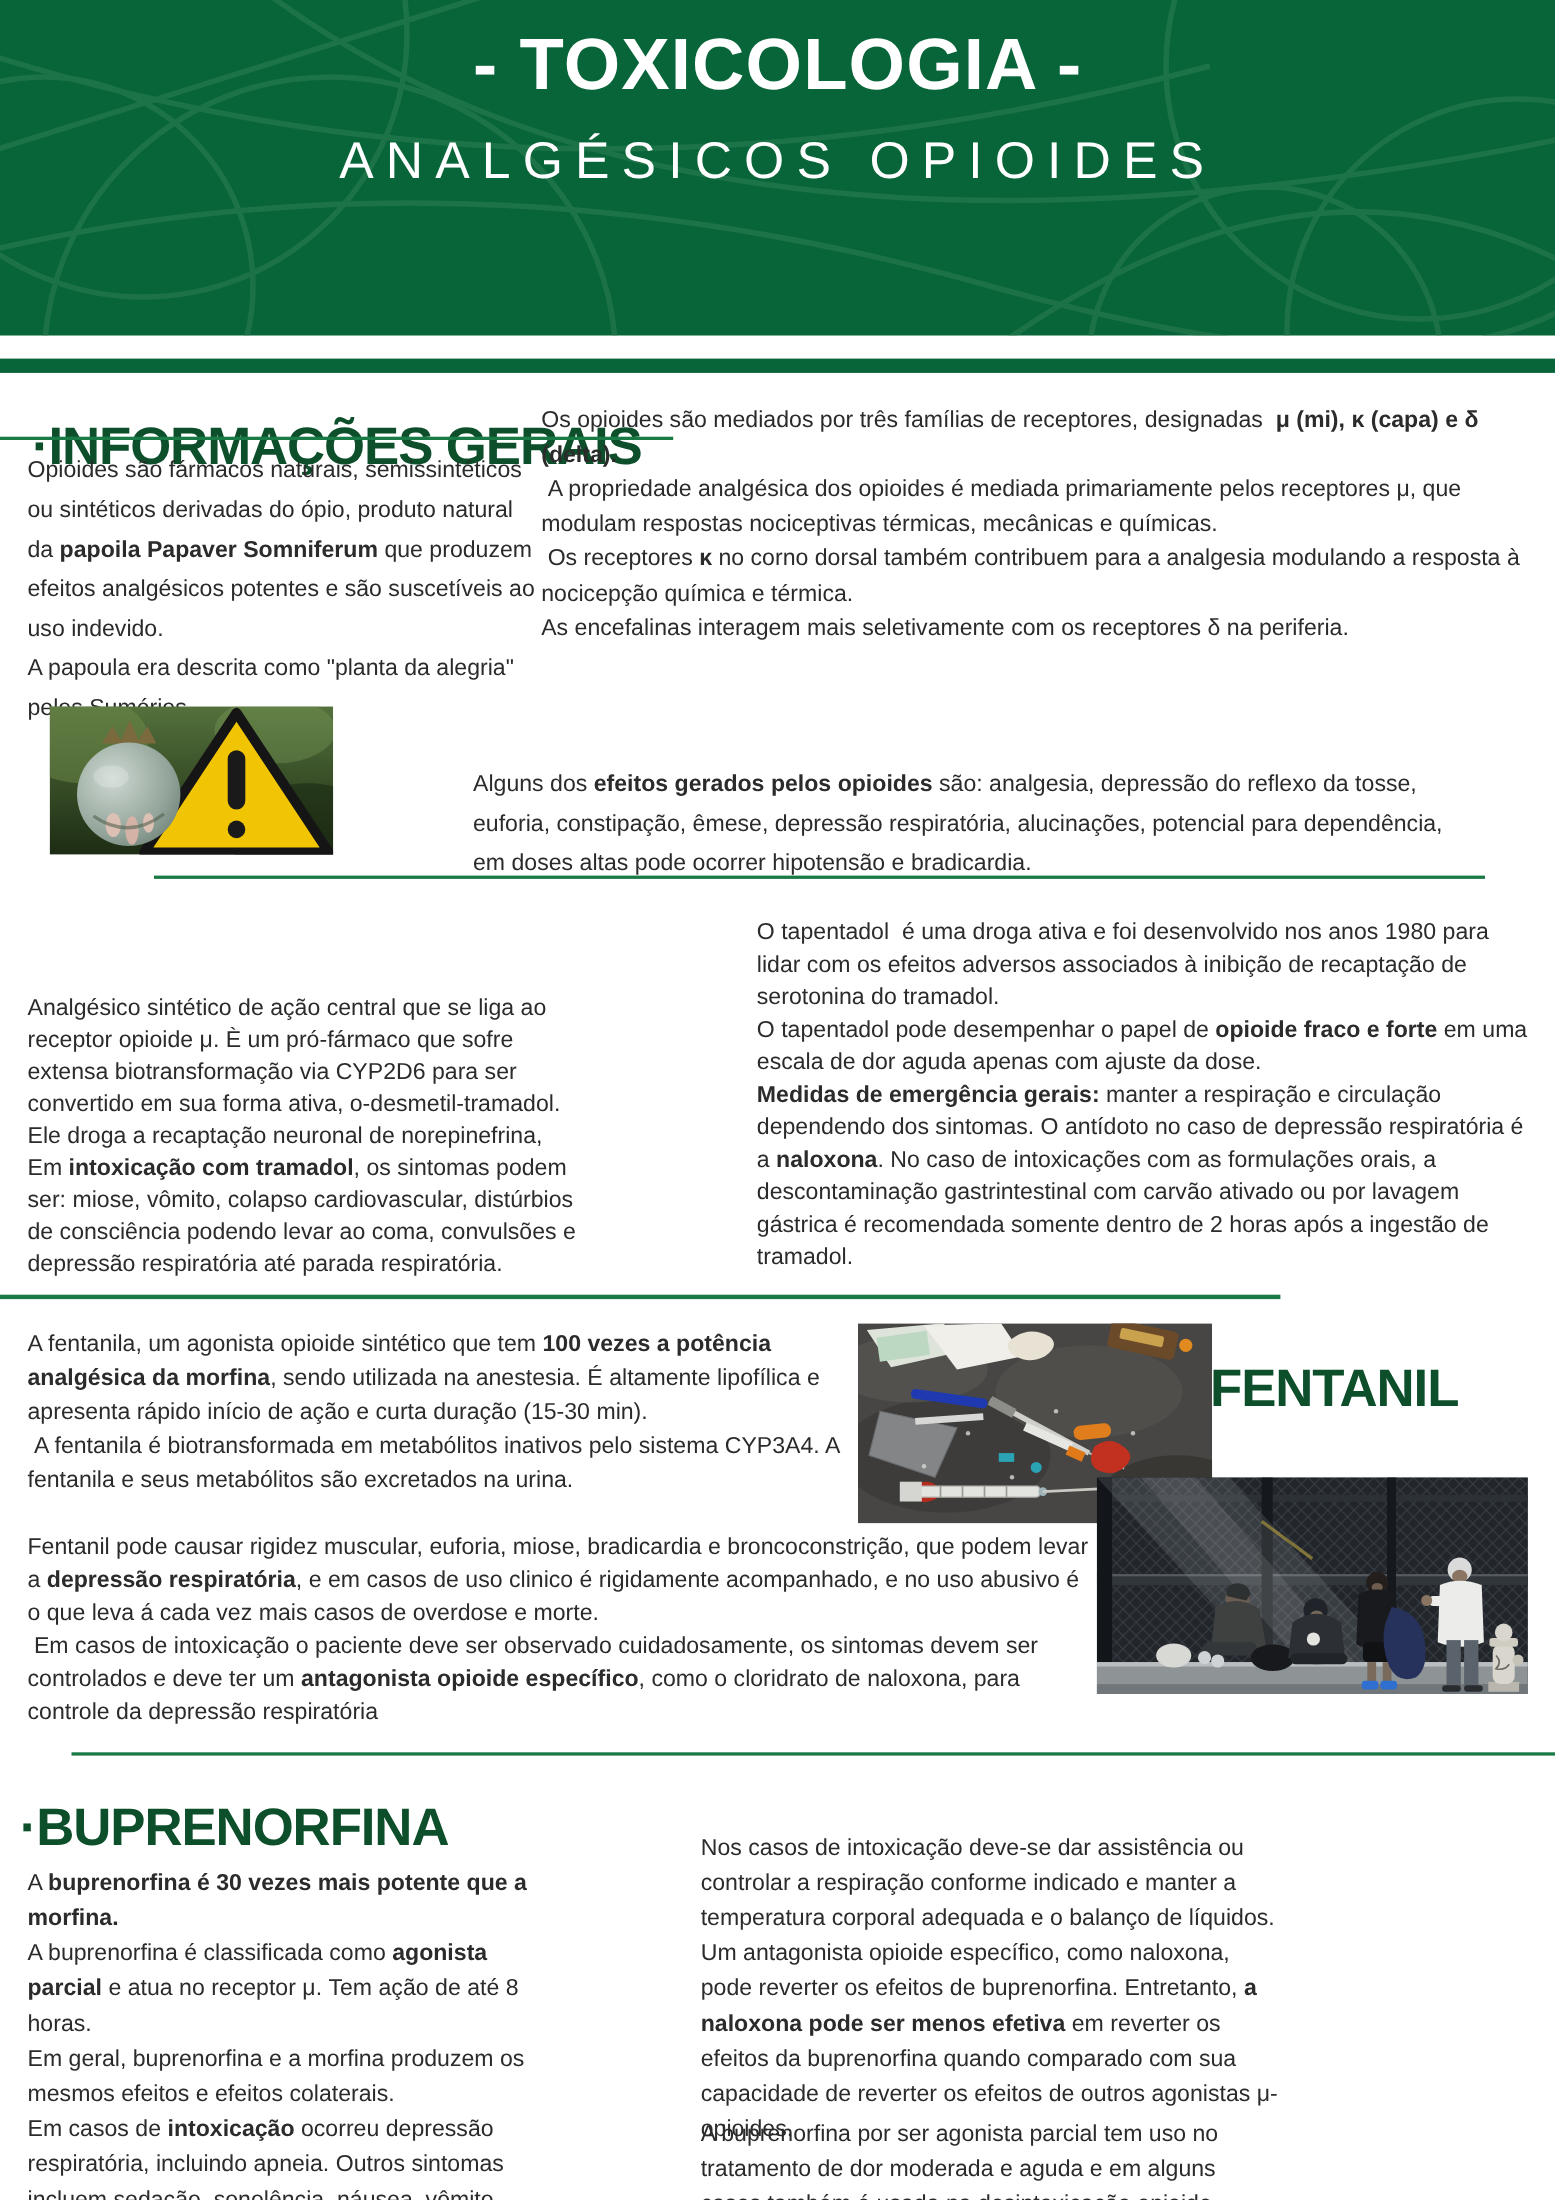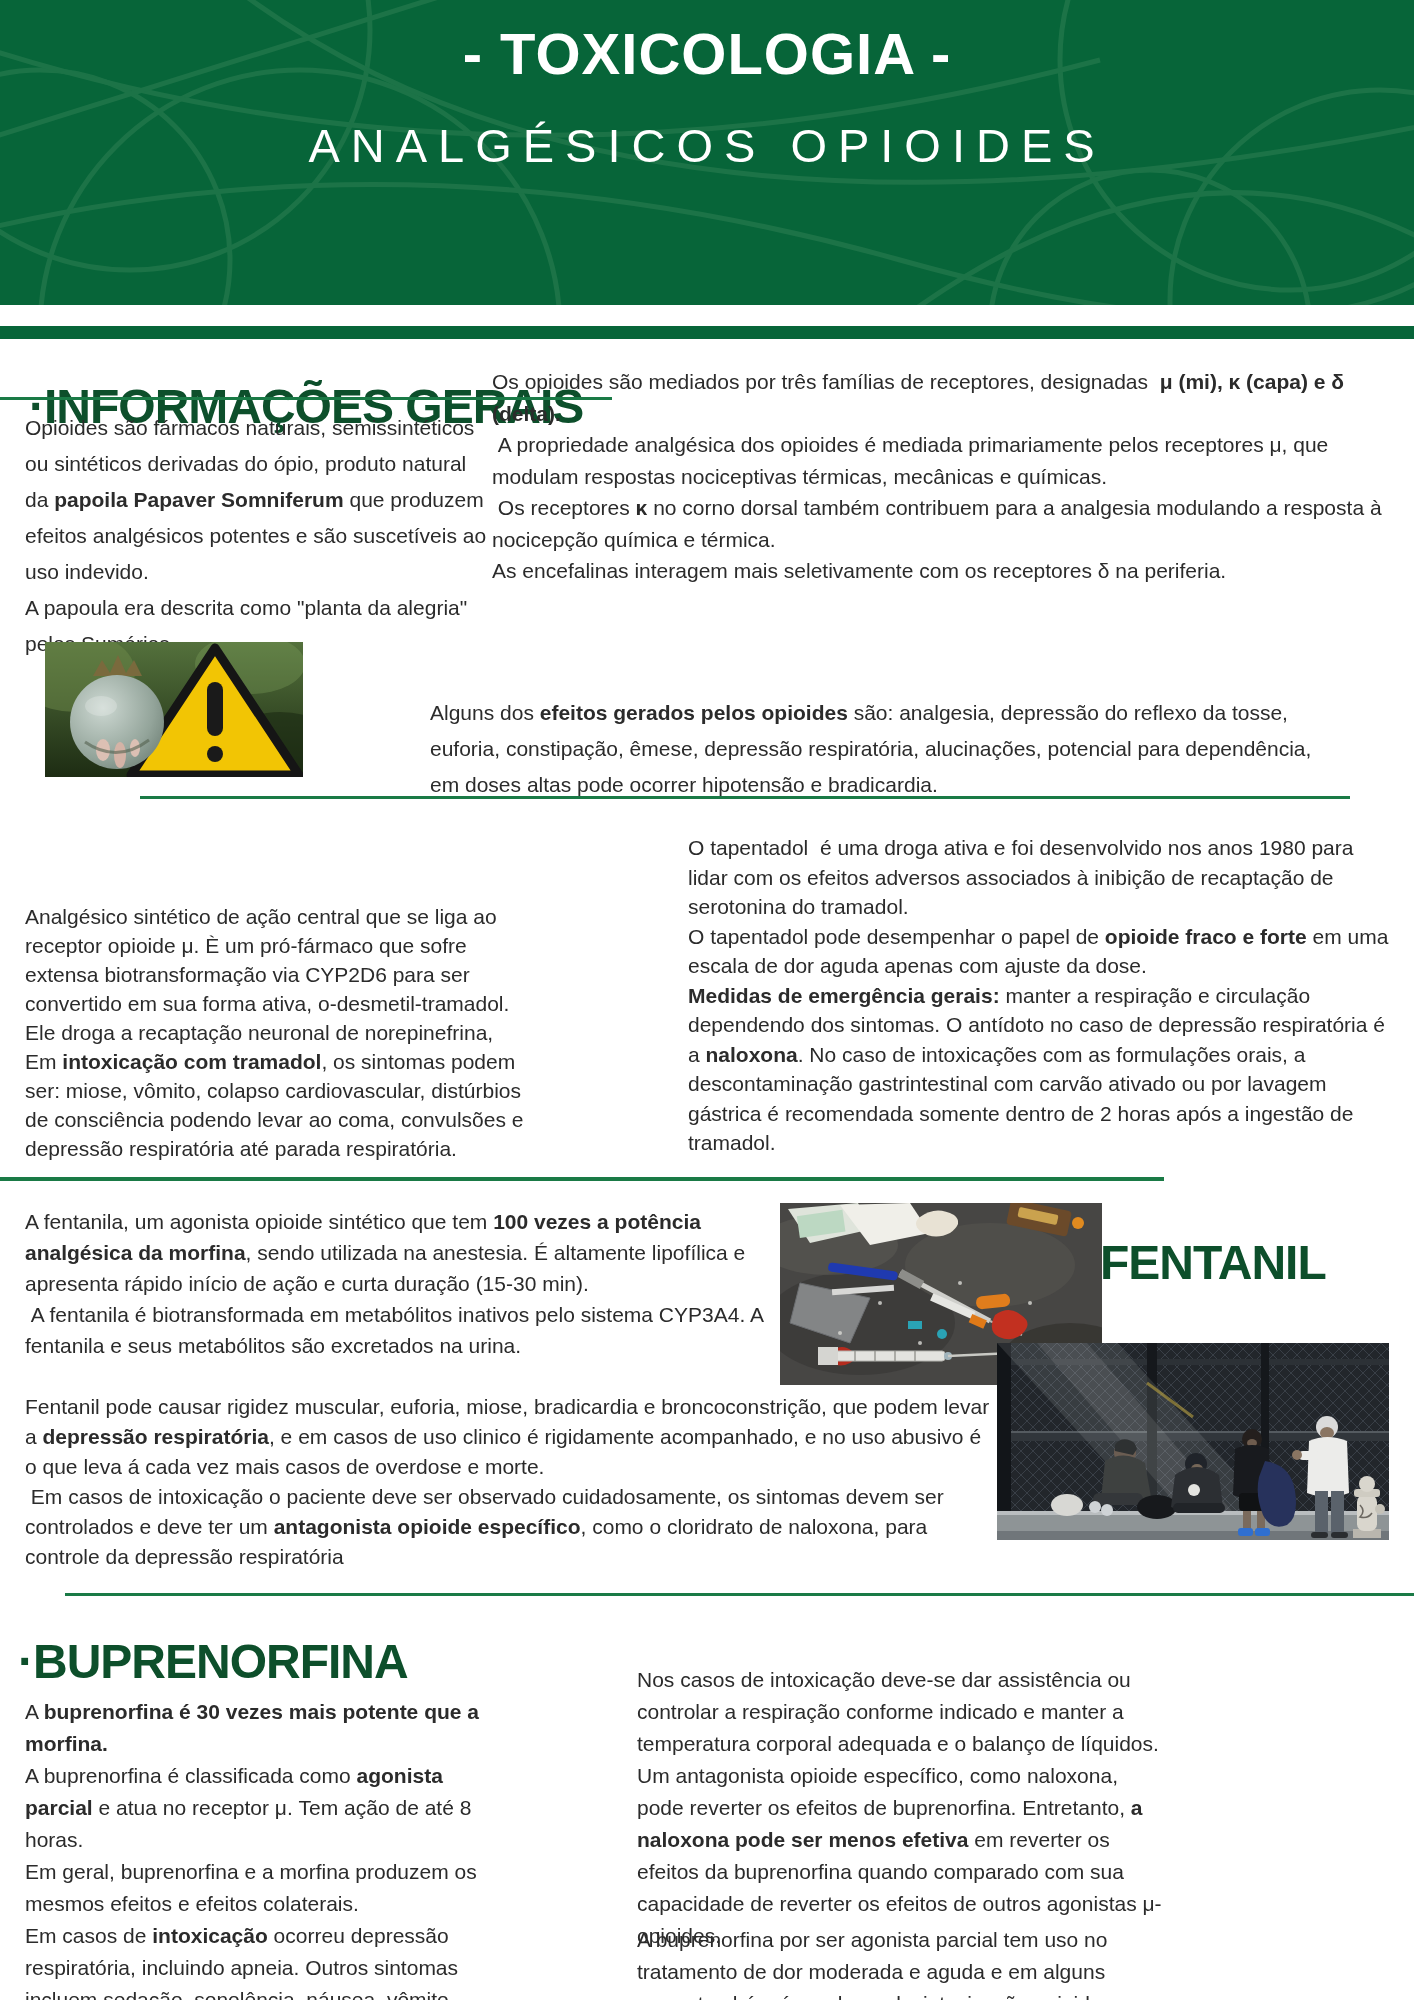--- a/index.html
+++ b/index.html
@@ -9,7 +9,7 @@
   .header{position:absolute;left:0;top:0;width:1414px;height:305px;background:#076539;overflow:hidden;}
   .header svg{position:absolute;left:0;top:0;}
   .h-title{position:absolute;left:0;top:24px;width:100%;text-align:center;color:#ffffff;
-           font-size:58px;font-weight:800;letter-spacing:1px;line-height:1.05;}
+           font-size:66px;font-weight:800;letter-spacing:1px;line-height:1.05;}
   .h-subtitle{position:absolute;left:0;top:118px;width:100%;text-align:center;color:#ffffff;
            font-size:47px;font-weight:300;letter-spacing:11px;line-height:1.2;}
   .h-tagline{position:absolute;left:0;top:190px;width:100%;text-align:center;color:#ffffff;

